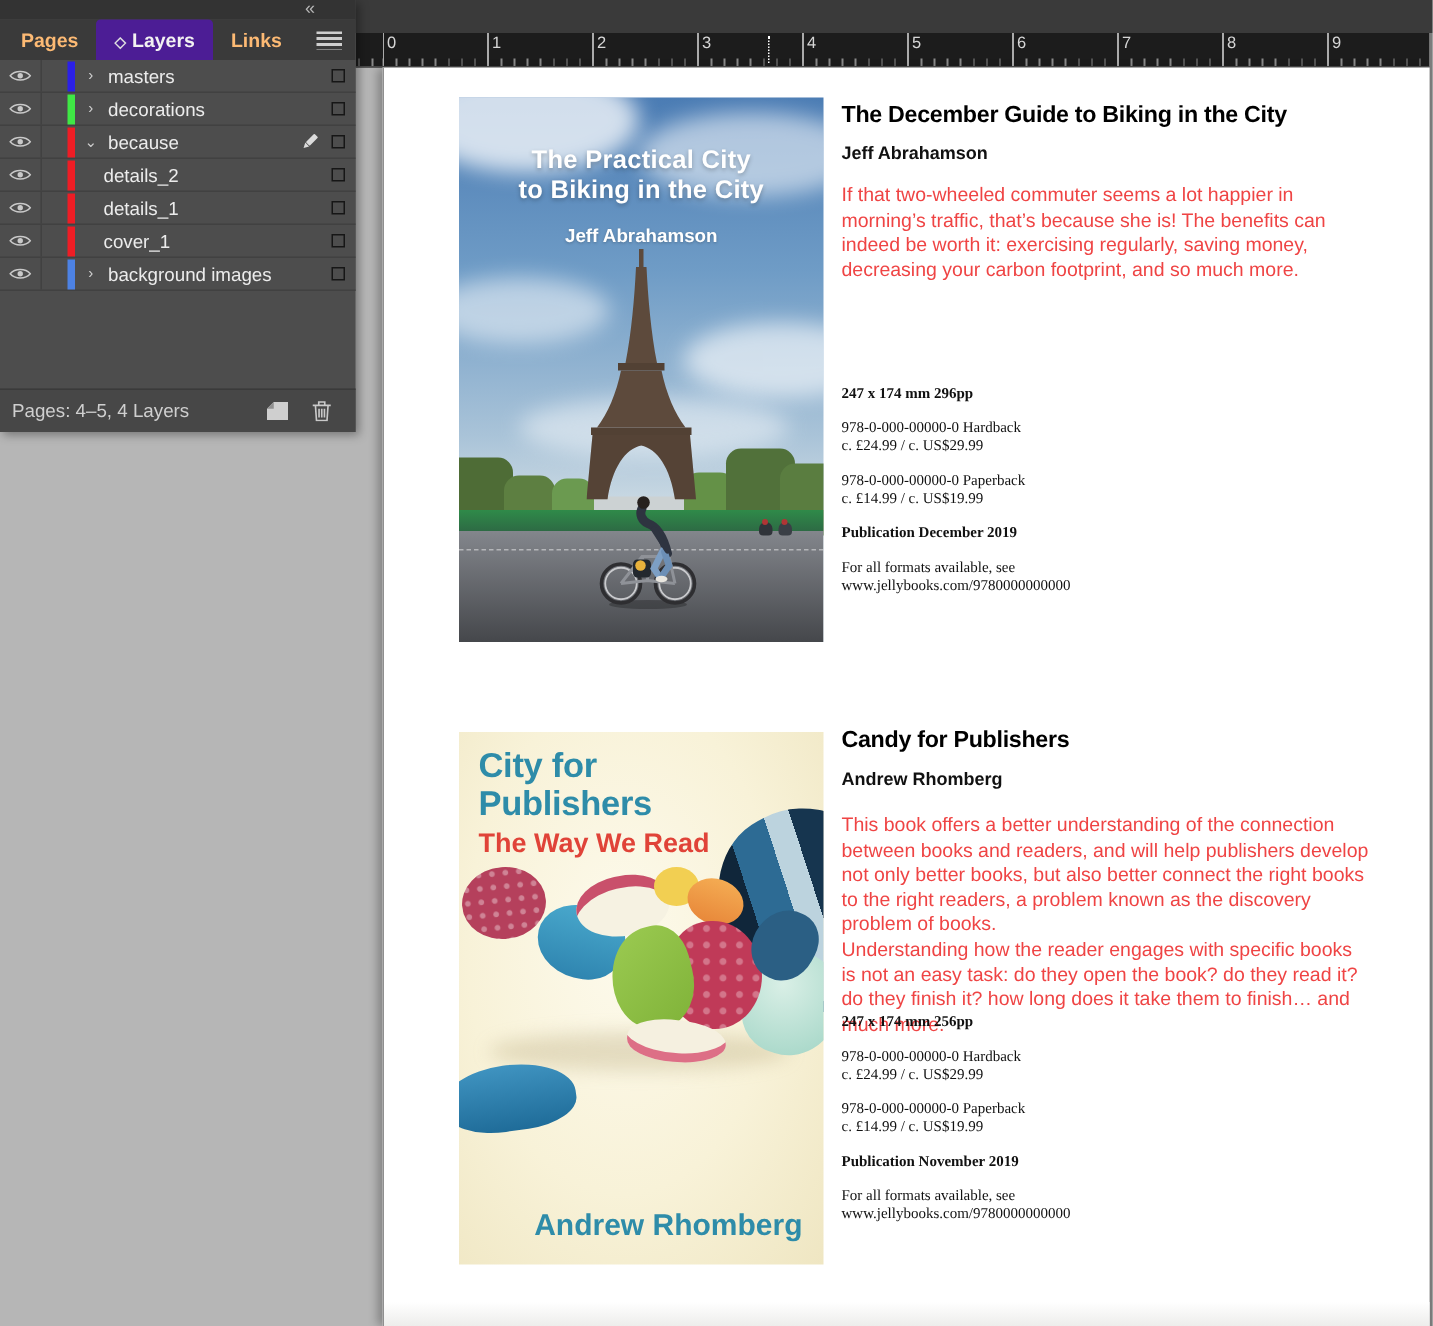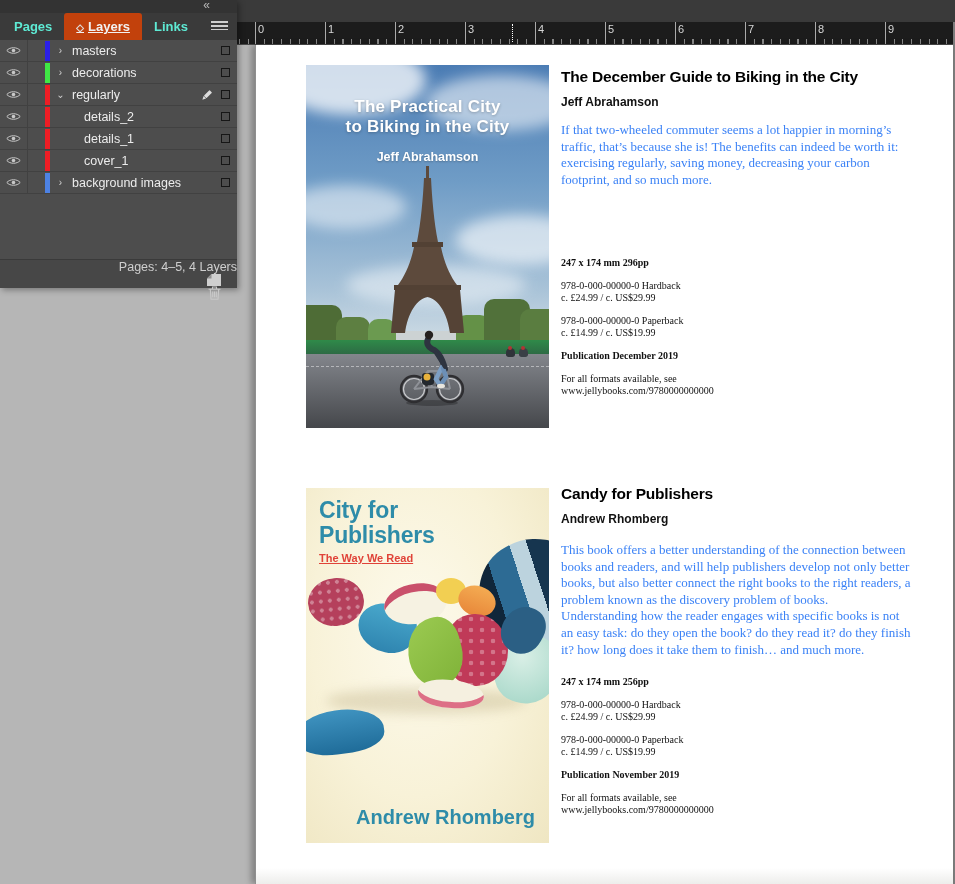--- a/index.html
+++ b/index.html
@@ -107,7 +107,7 @@
   .collapse { position:absolute; right:28px; top:-2px; color:#b9b9b9; font-size:12px; letter-spacing:-1px; }
   .tabs { position:absolute; left:0; top:13px; width:100%; height:27px; background:#3a3a3a;
           display:flex; align-items:stretch; }
-  .tab { padding:0 12px; line-height:27px; font-size:13px; font-weight:bold; color:#5eead4; }
+  .tab { padding:0 12px; line-height:27px; font-size:13px; font-weight:bold; color:#fdba74; }
   .tab.first { margin-left:2px; }
   .tab.active { background:#c2410c; color:#f2f2f2; border-radius:3px 3px 0 0;text-decoration:underline; }
   .tab.active .tab-ico { font-size:10px; color:#e0e0e0; margin-right:4px; }

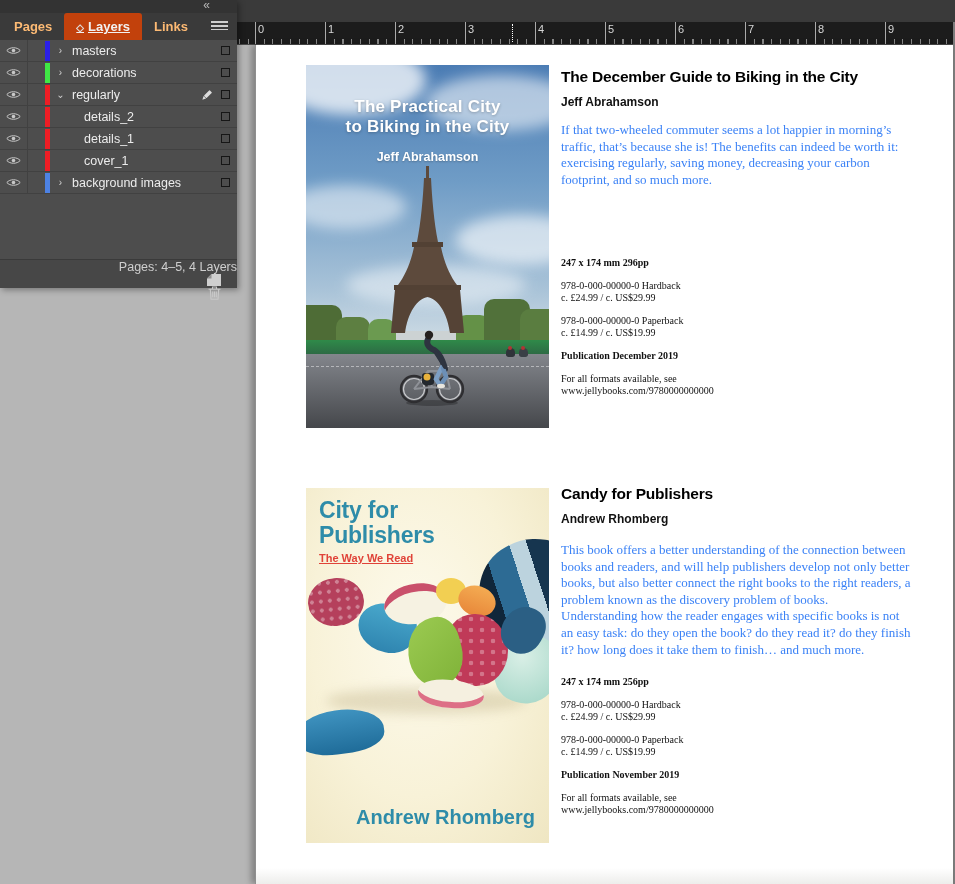--- a/index.html
+++ b/index.html
@@ -109,7 +109,7 @@
           display:flex; align-items:stretch; }
   .tab { padding:0 12px; line-height:27px; font-size:13px; font-weight:bold; color:#fdba74; }
   .tab.first { margin-left:2px; }
-  .tab.active { background:#c2410c; color:#f2f2f2; border-radius:3px 3px 0 0;text-decoration:underline; }
+  .tab.active { background:#4c1d95; color:#f2f2f2; border-radius:3px 3px 0 0; }
   .tab.active .tab-ico { font-size:10px; color:#e0e0e0; margin-right:4px; }
   .panel-menu { position:absolute; right:9px; top:21px; width:17px; height:12px;
                 background:repeating-linear-gradient(#cfcfcf 0 1.6px, transparent 1.6px 3.9px); }

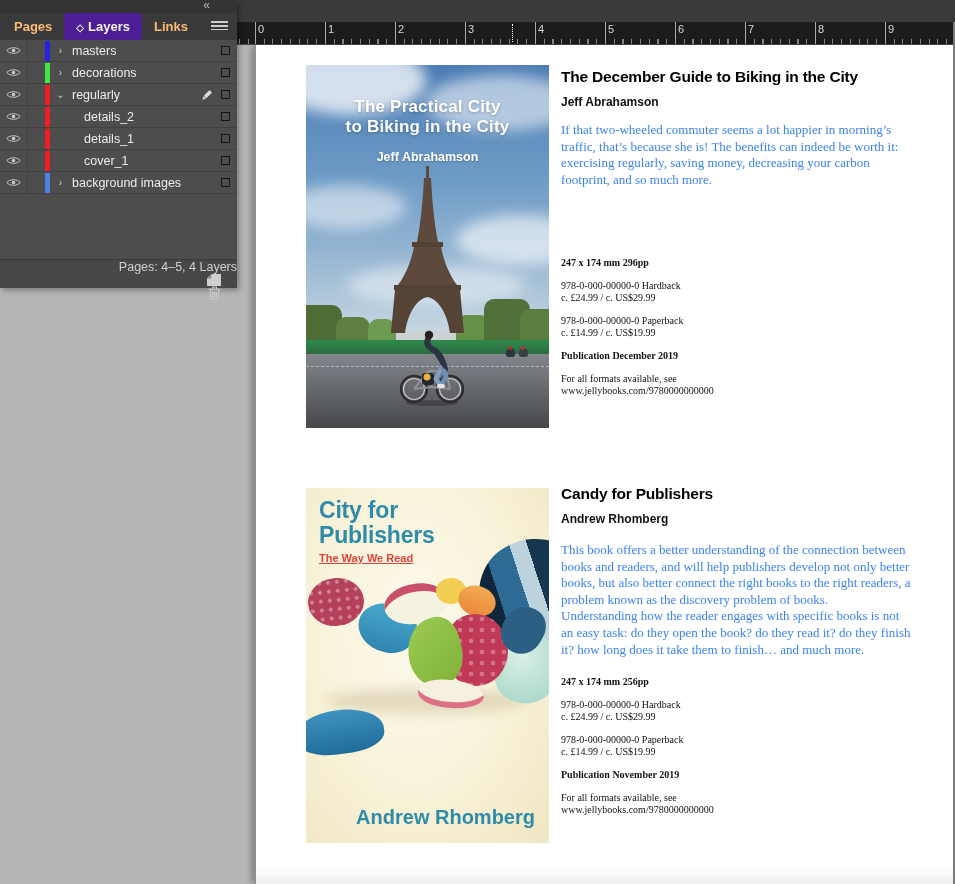--- a/index.html
+++ b/index.html
@@ -309,7 +309,7 @@
       <span class="lock-cell"></span>
       <span class="cbar" style="background: rgb(239, 29, 37);"></span>
       <span class="arrow">⌄</span>
-      <span class="lname">regularly</span>
+      <span class="lname">because</span>
       <span class="pencil"><svg width="13" height="13" viewBox="0 0 13 13">
             <g transform="rotate(45 6.5 6.5)">
               <rect x="4.8" y="0.5" width="3.6" height="8" rx="0.6" fill="#dcdcdc"></rect>

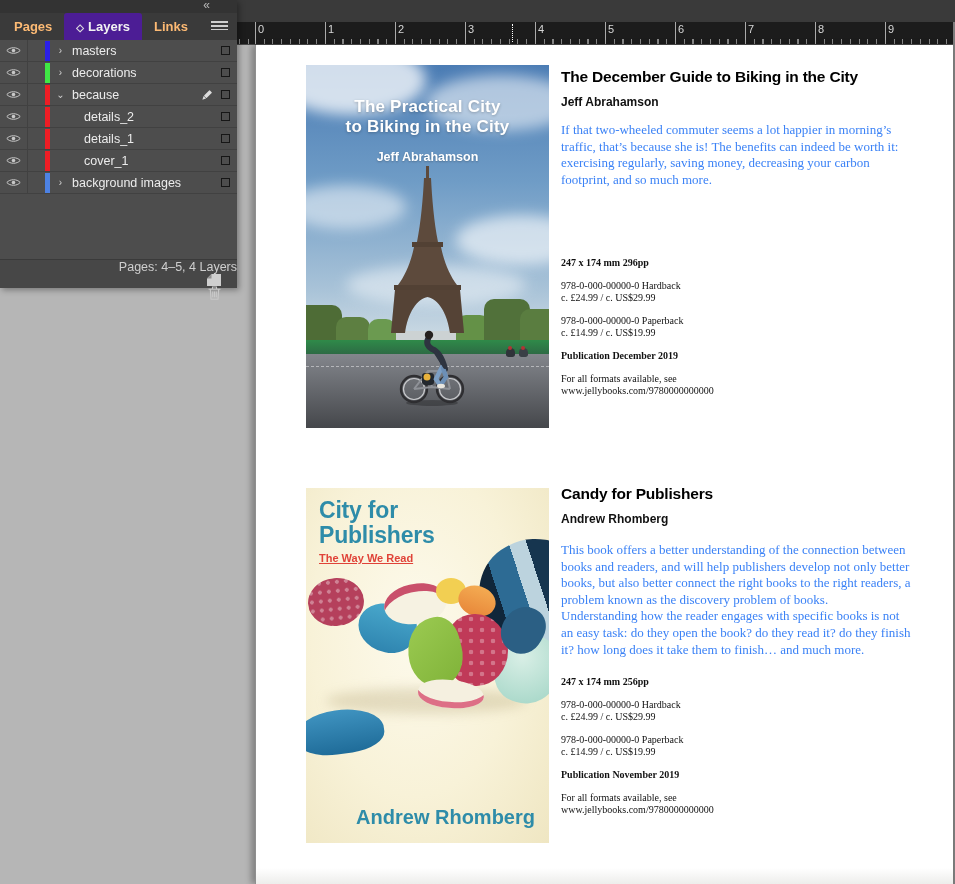--- a/index.html
+++ b/index.html
@@ -122,7 +122,7 @@
   .cbar { width:5px; height:20px; }
   .arrow { width:21px; text-align:center; color:#cfcfcf; font-size:10px; }
   .lname { font-size:12.5px; color:#ececec; margin-left:1px; }
-  .lrow.child .lname { margin-left:34px; }
+  .lrow.child .lname { margin-left:19px; }
   .sq { position:absolute; right:7px; top:6px; width:9px; height:9px; border:1px solid #161616; }
   .pencil { position:absolute; right:24px; top:4px; }
   .panel-status { position:absolute; left:0; bottom:0; width:100%; height:29px; background:#474747;

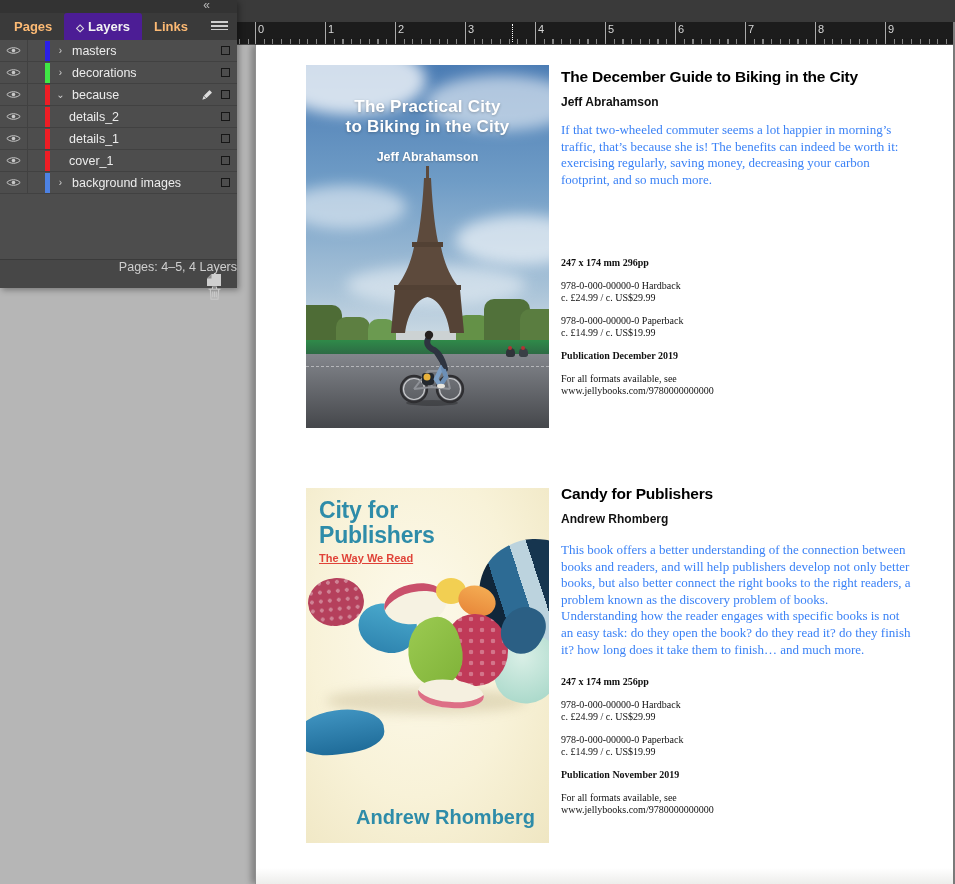--- a/index.html
+++ b/index.html
@@ -30,8 +30,8 @@
   .bk-title { position:absolute; left:305px; width:370px; font-size:15.5px; font-weight:bold;
               letter-spacing:-.2px; color:#000; }
   .bk-author { position:absolute; left:305px; font-size:12px; font-weight:bold; color:#111; }
-  .bk-desc { position:absolute; left:305px; width:352px; font-family:Liberation Serif, serif;
-             font-size:13px; line-height:16.6px; color:#3b82f6; }
+  .bk-desc { position:absolute; left:305px; width:352px; font-family:Liberation Sans, sans-serif;
+             font-size:13px; line-height:16.6px; color:#ef4444; }
   .bk-desc p { margin:0; }
   .dl { position:absolute; left:305px; font-family:"Liberation Serif", serif; font-size:10px;
         line-height:12px; color:#111; white-space:nowrap; }

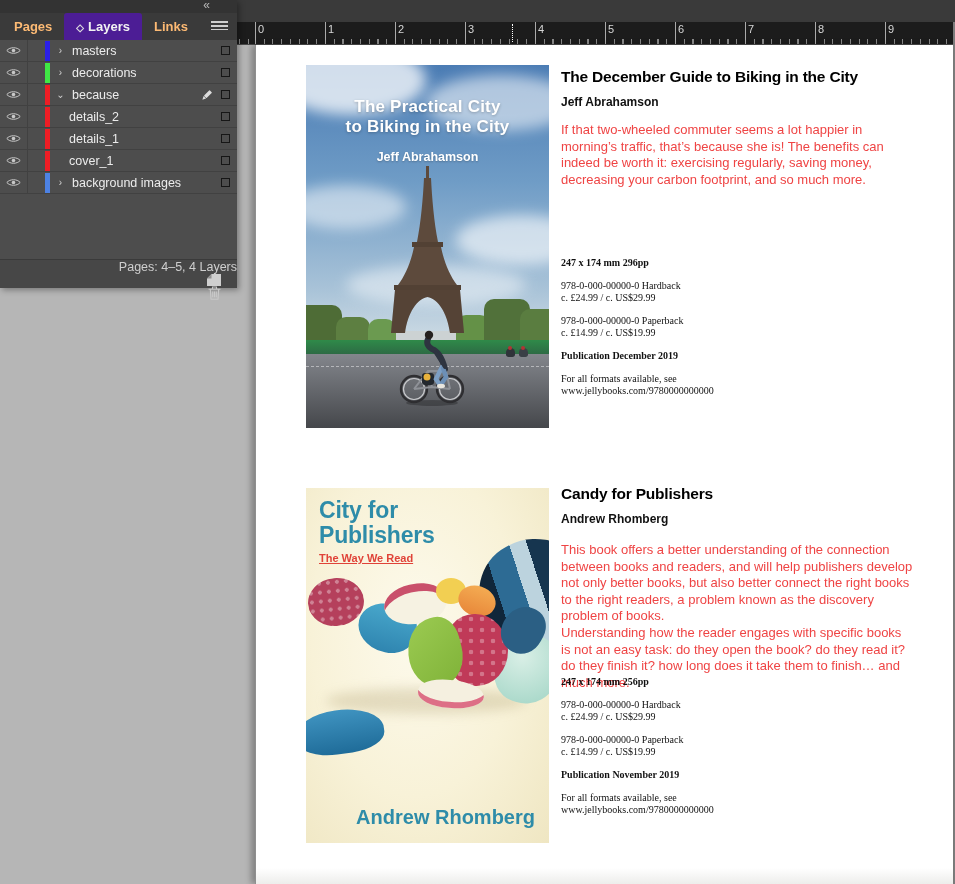--- a/index.html
+++ b/index.html
@@ -126,7 +126,7 @@
   .sq { position:absolute; right:7px; top:6px; width:9px; height:9px; border:1px solid #161616; }
   .pencil { position:absolute; right:24px; top:4px; }
   .panel-status { position:absolute; left:0; bottom:0; width:100%; height:29px; background:#474747;
-                  border-top:1px solid #3a3a3a; display:flex; align-items:flex-end;flex-direction:column; }
+                  border-top:1px solid #3a3a3a; display:flex; align-items:center; }
   .status-text { font-size:12.5px; color:#cfcfcf; margin-left:8px; flex:1; }
   .st-ico { margin-right:16px; display:flex; align-items:center; }
 </style>

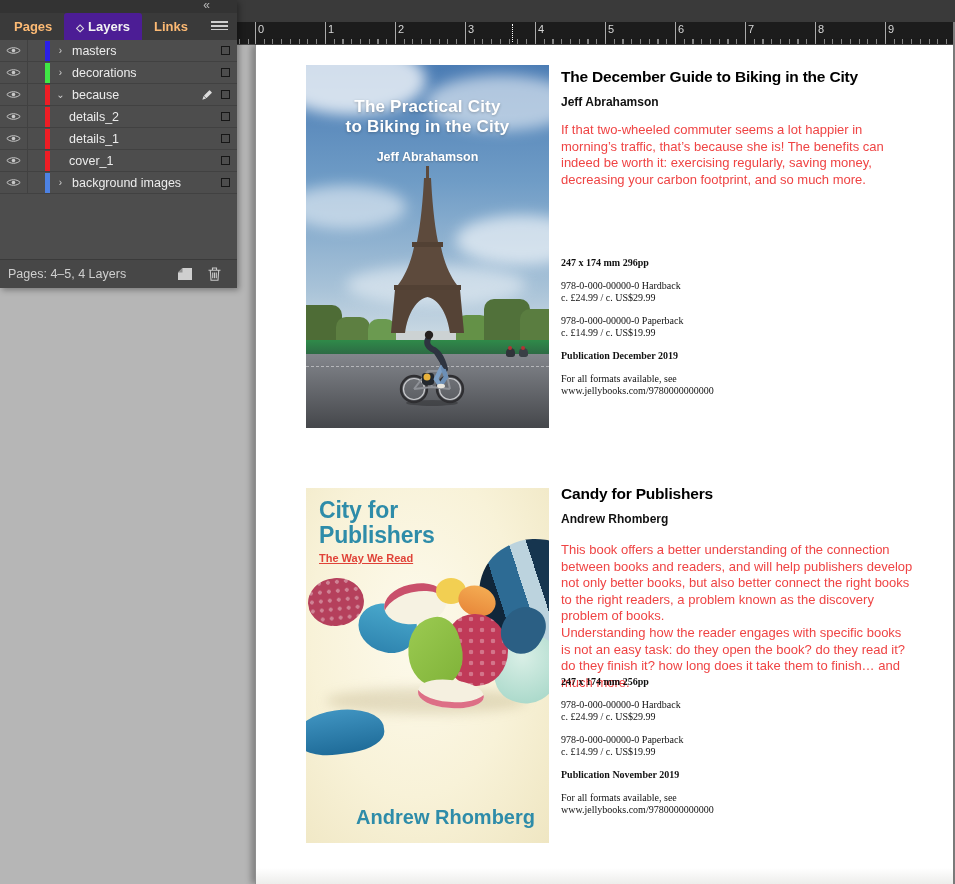--- a/index.html
+++ b/index.html
@@ -78,7 +78,7 @@
             background:radial-gradient(ellipse at 45% 40%, #fdfaec 0%, #f8f2d8 55%, #efe6c2 100%); }
   .cov2-title { position:absolute; left:13px; top:10px; font-size:23px; line-height:1.07;
                 font-weight:bold; letter-spacing:-.2px; }
-  .cov2-sub { position:absolute; left:13px; top:64px; font-size:11px; font-weight:bold;text-decoration:underline; }
+  .cov2-sub { position:absolute; left:13px; top:64px; font-size:18px; font-weight:bold; }
   .cov2-author { position:absolute; right:14px; top:318px; font-size:20px; font-weight:bold; }
   .candy { position:absolute; border-radius:50%; }
   .jar { position:absolute; left:178px; top:48px; width:120px; height:140px; border-radius:46% 54% 50% 50%;

